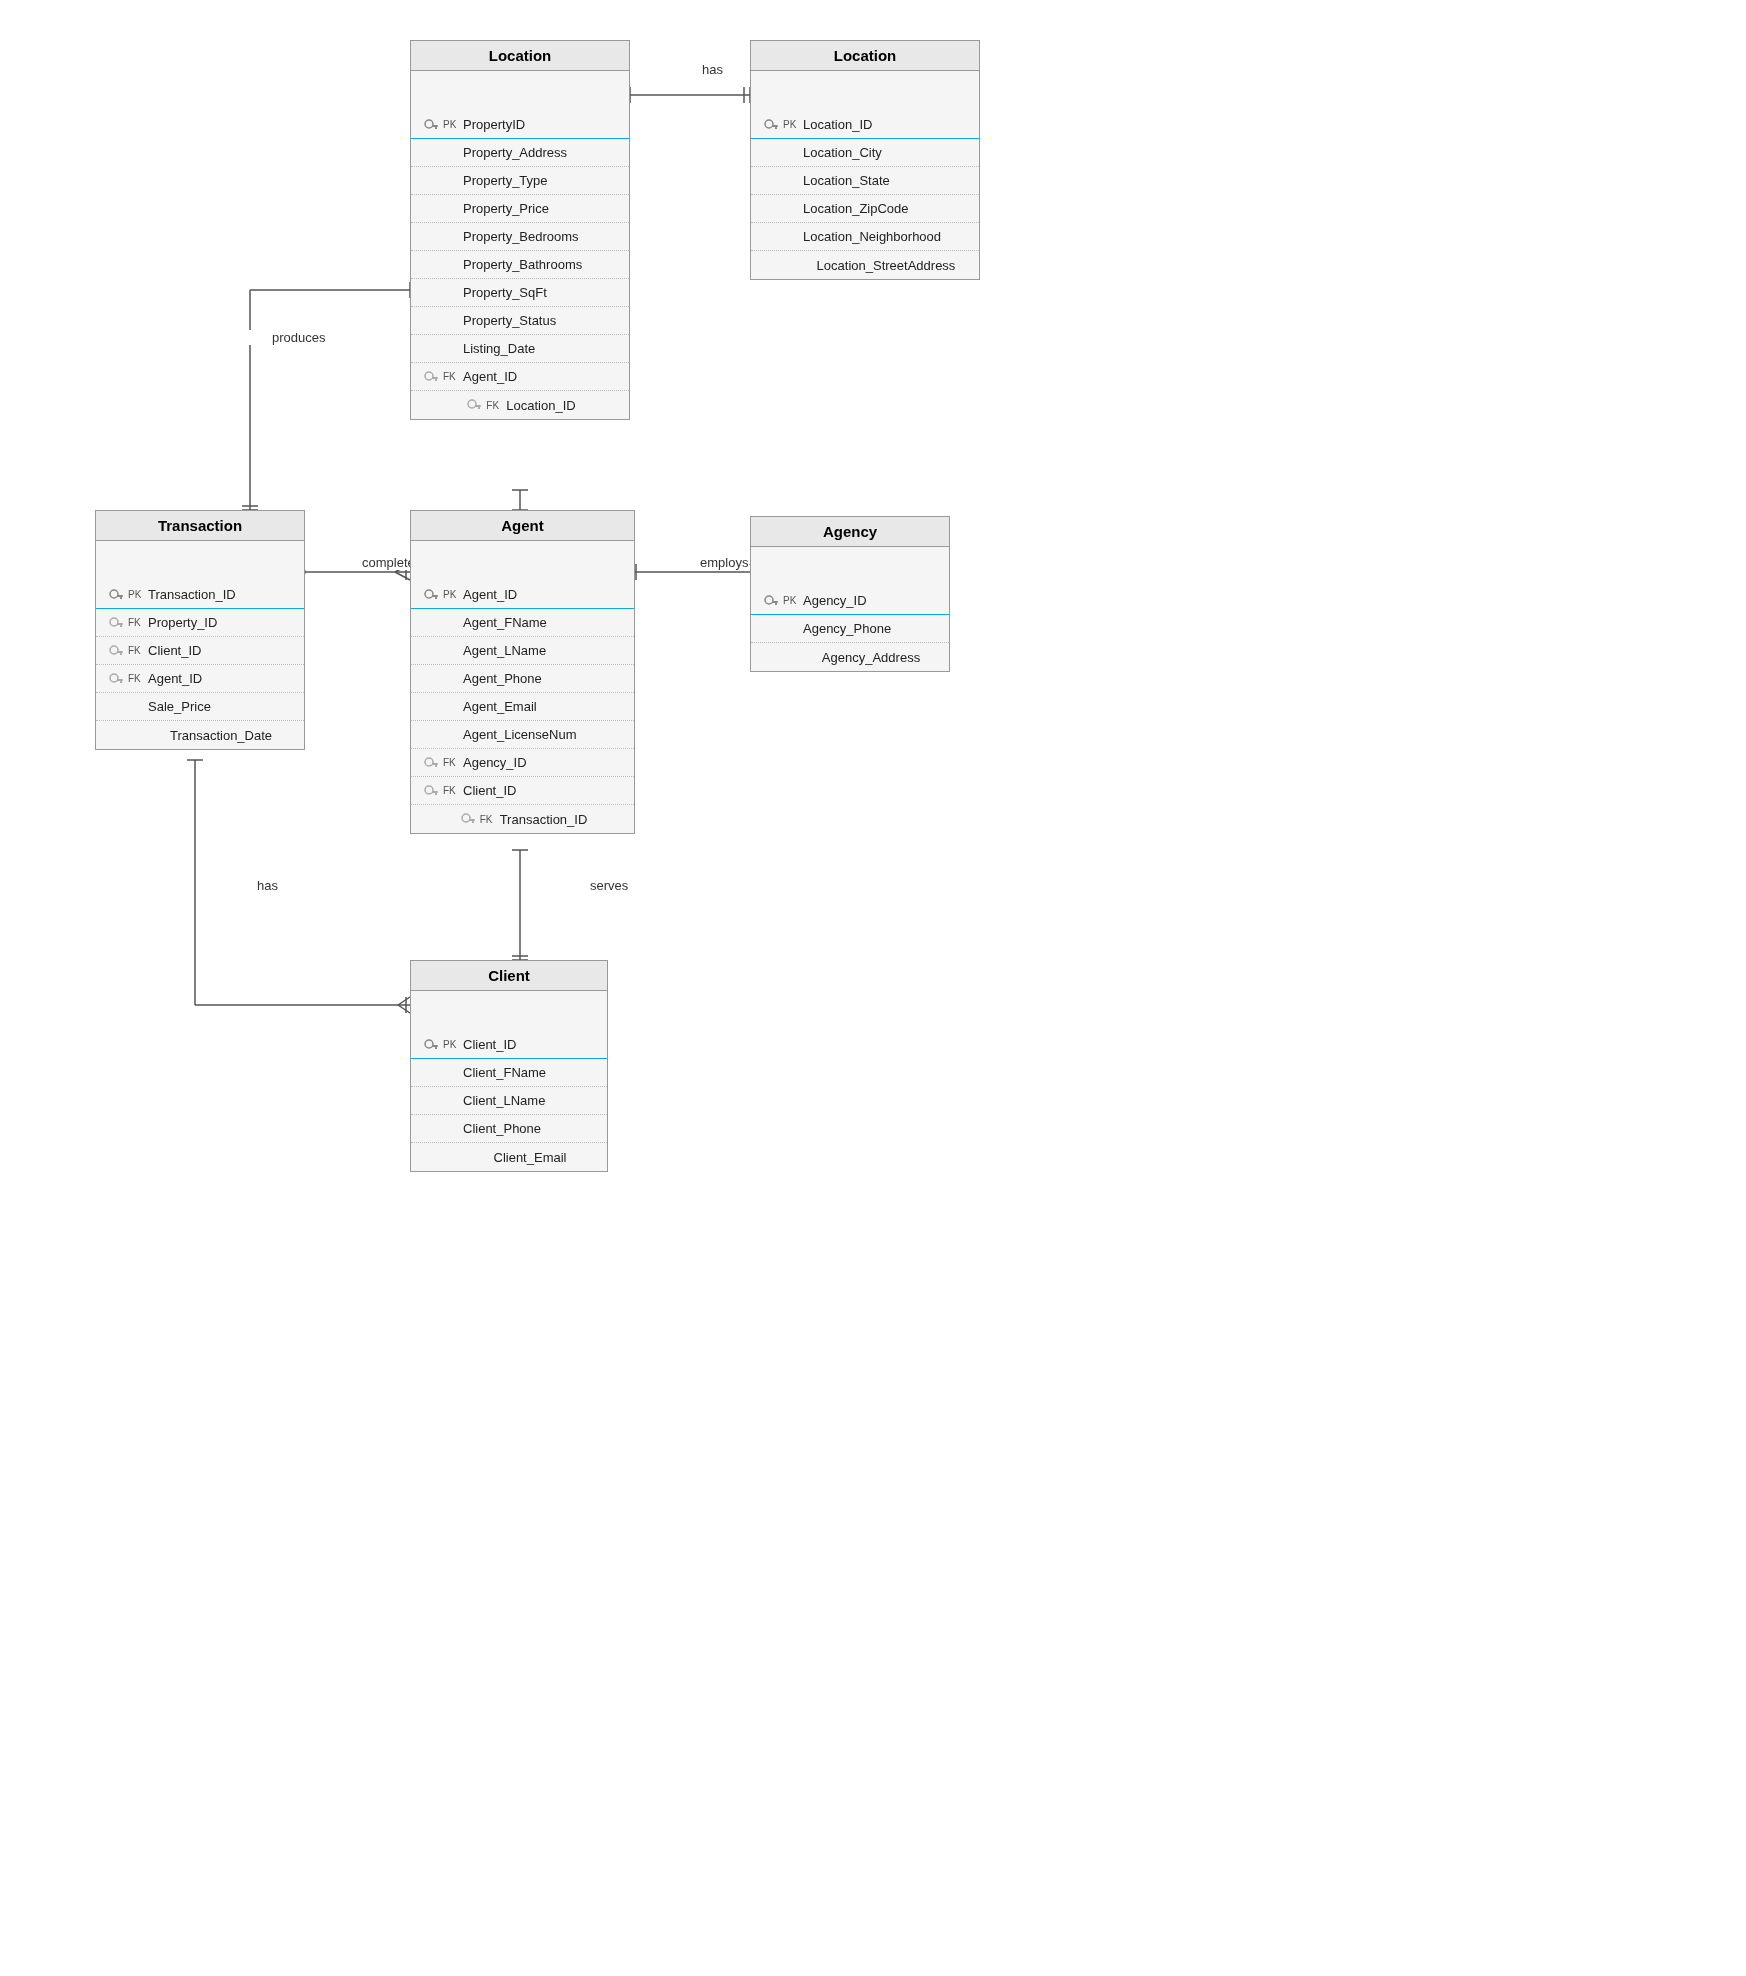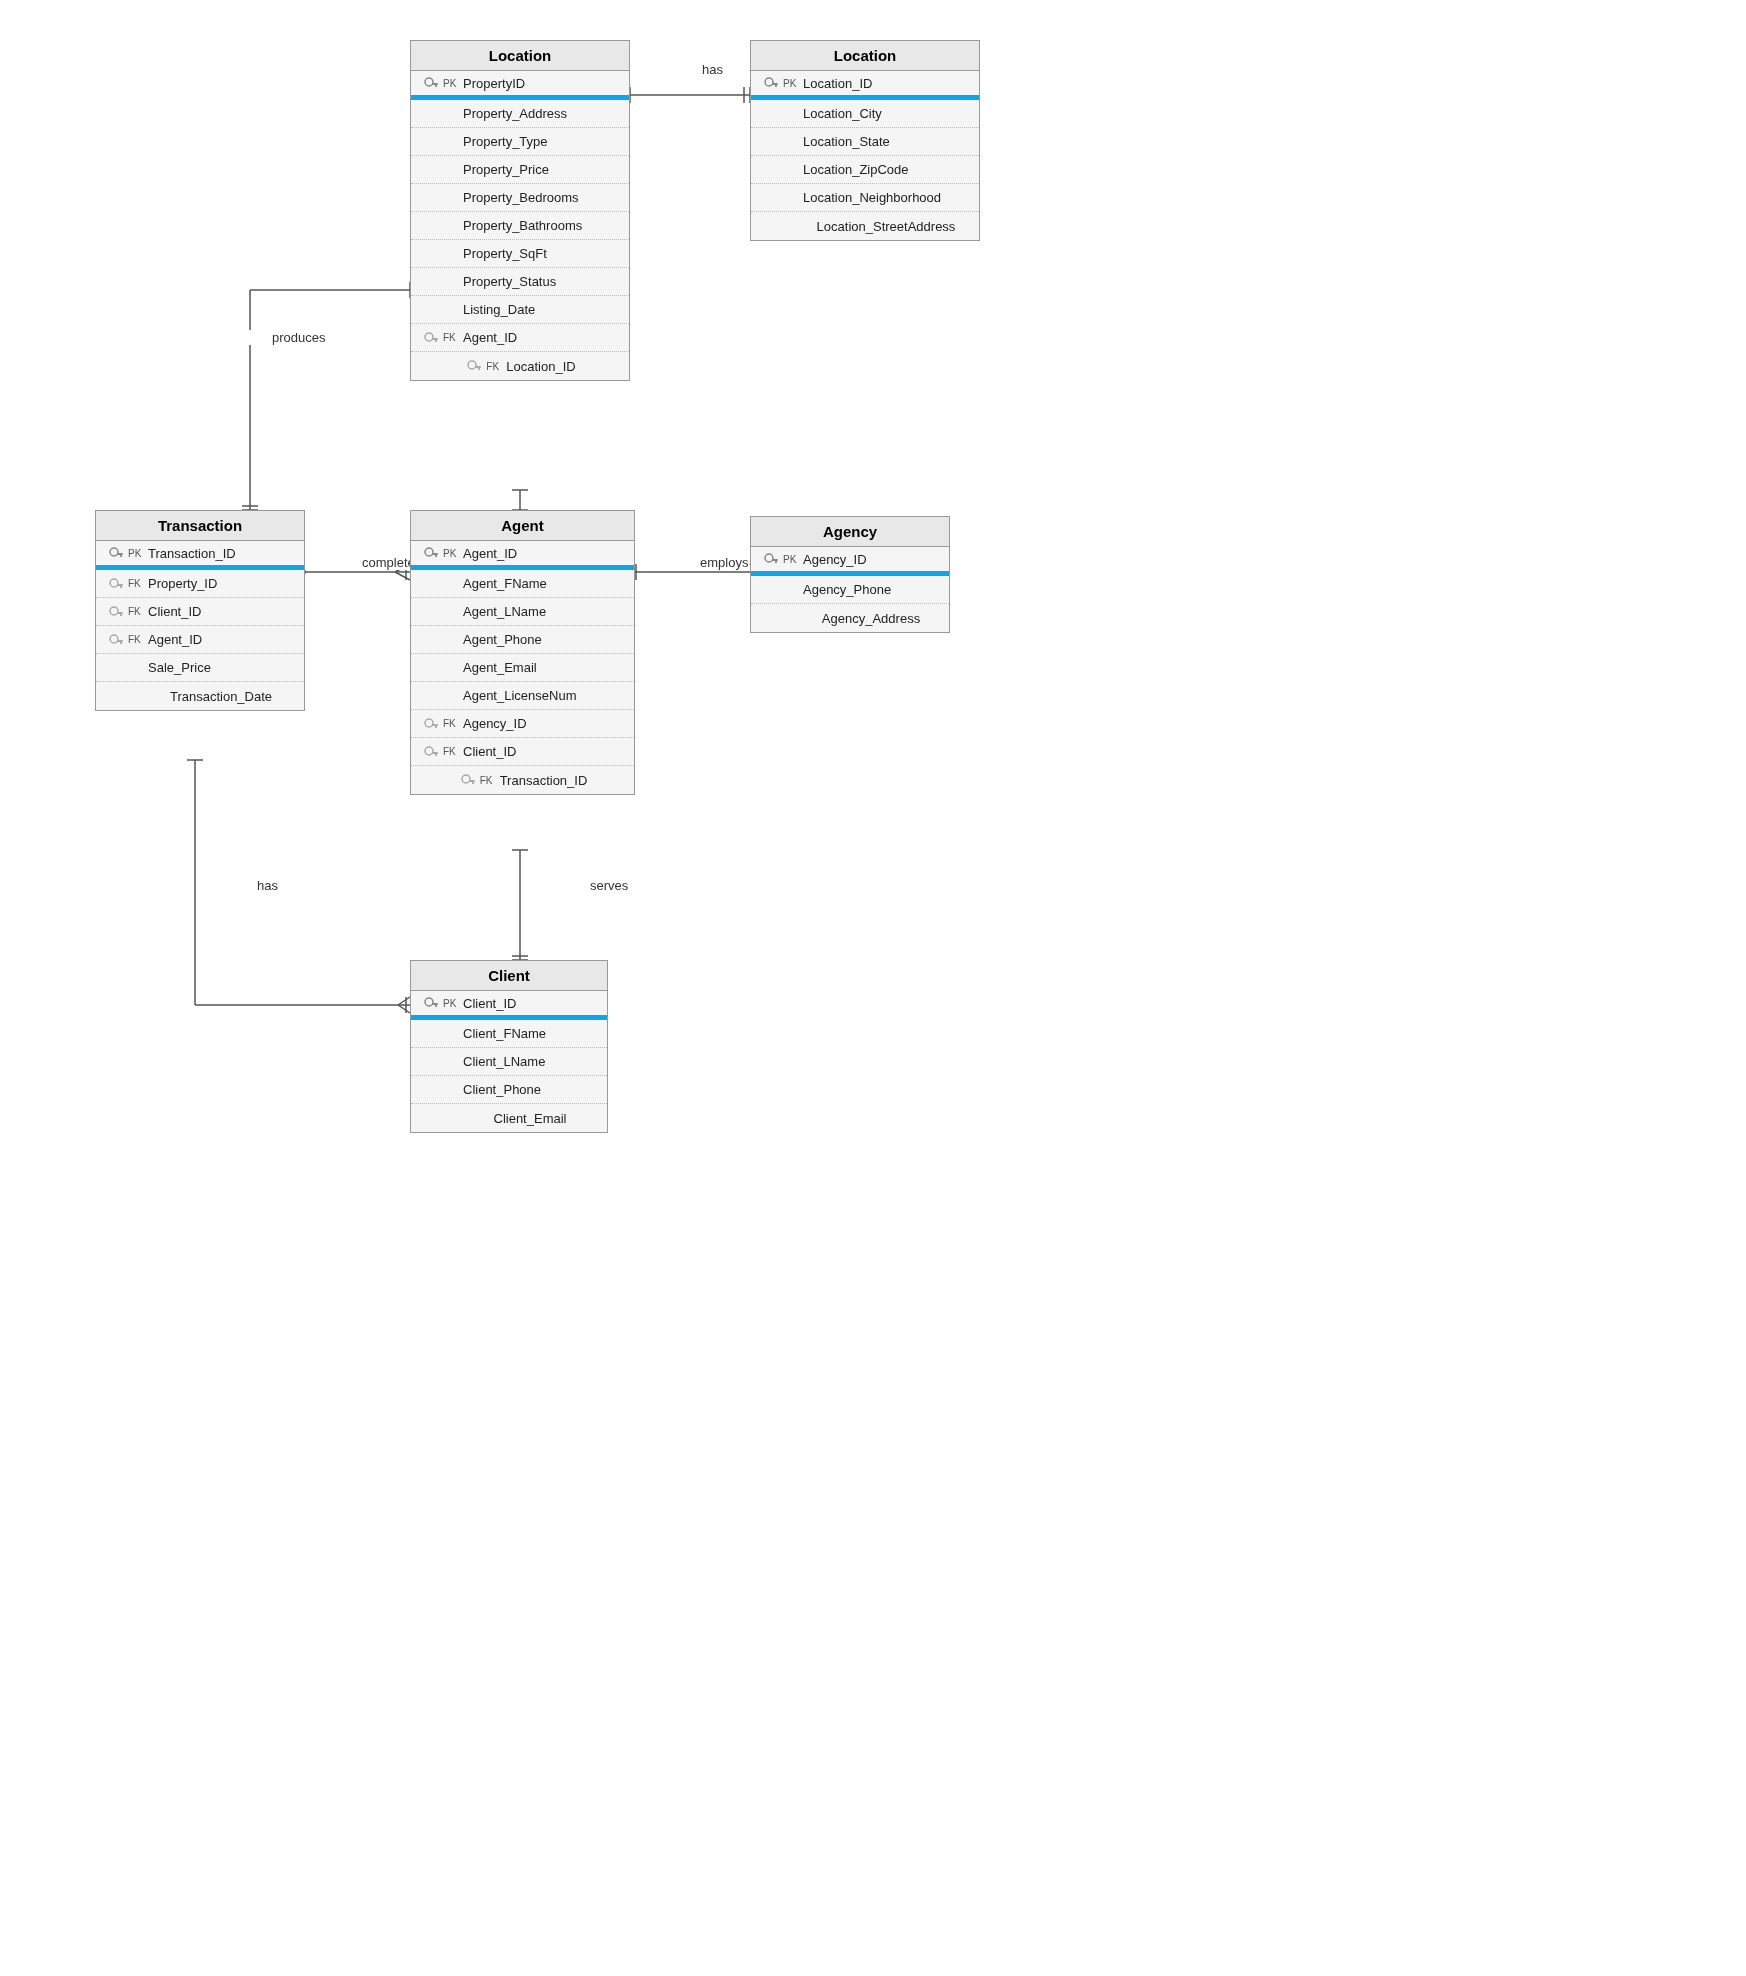--- a/index.html
+++ b/index.html
@@ -47,7 +47,8 @@
     }
 
     .entity-row.separator {
-      border-bottom: 5px solid #0ea5e9;
+      border-bottom: 1px solid #0ea5e9;
+      margin-top: 40px;
     }
 
     .key-icon {

